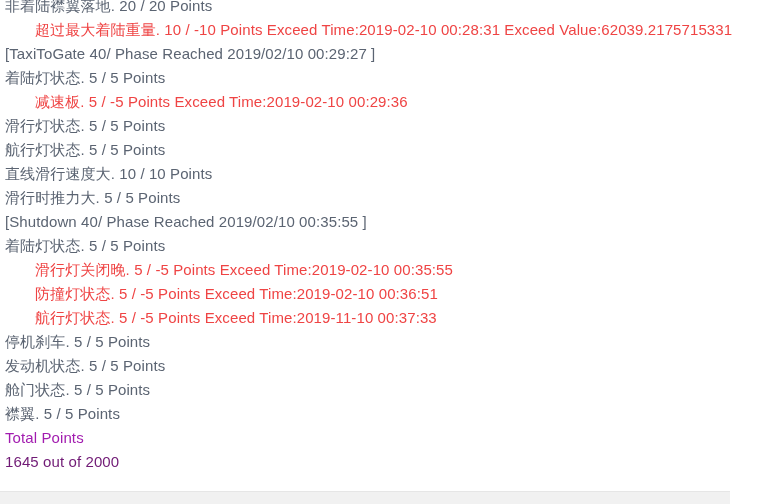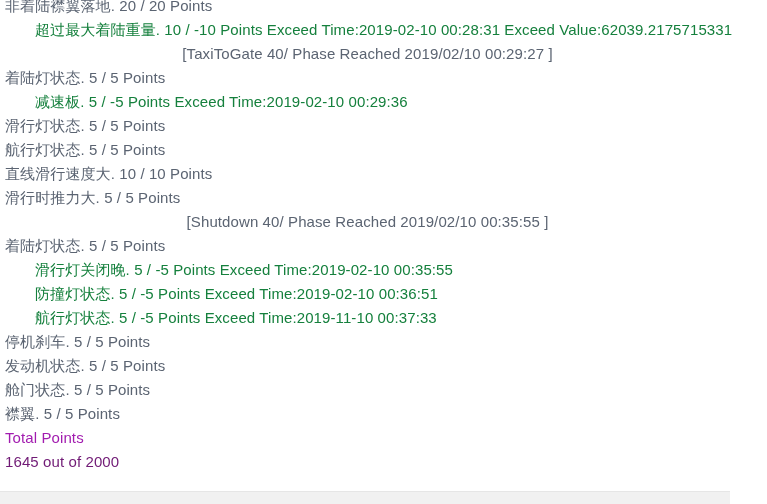--- a/index.html
+++ b/index.html
@@ -42,7 +42,7 @@
   }
 
   .score-line.normal  { color: #5b6472; }
-  .score-line.penalty { color: #15803d; padding-left: 35px; }
+  .score-line.penalty { color: #ef4444; padding-left: 35px; }
   .score-line.phase   { color: #5b6472; text-align: center; }
   .score-line.total-label { color: #a21caf; }
   .score-line.total-value { color: #701a75; }

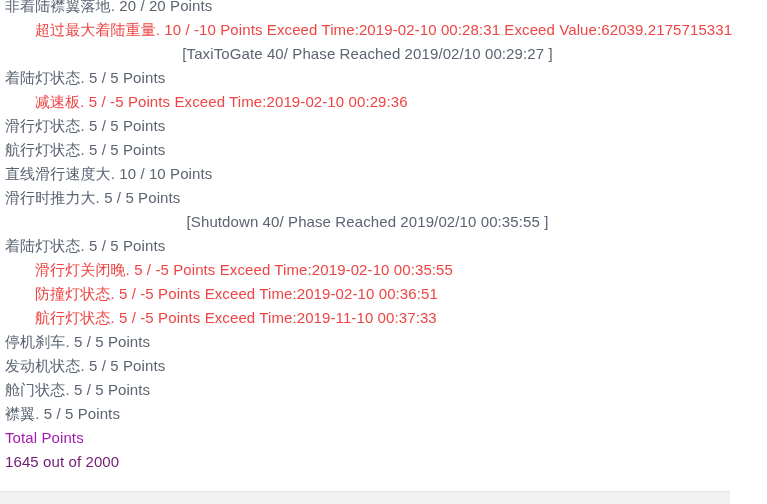--- a/index.html
+++ b/index.html
@@ -43,7 +43,7 @@
 
   .score-line.normal  { color: #5b6472; }
   .score-line.penalty { color: #ef4444; padding-left: 35px; }
-  .score-line.phase   { color: #5b6472; text-align: center; }
+  .score-line.phase   { color: #5b6472; }
   .score-line.total-label { color: #a21caf; }
   .score-line.total-value { color: #701a75; }
 

